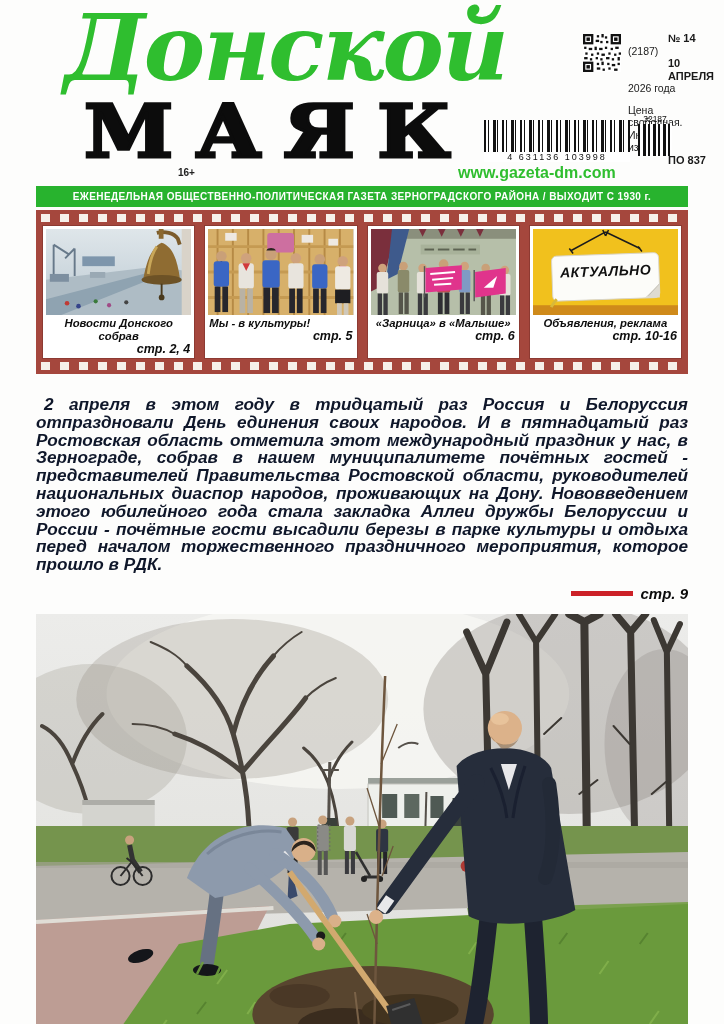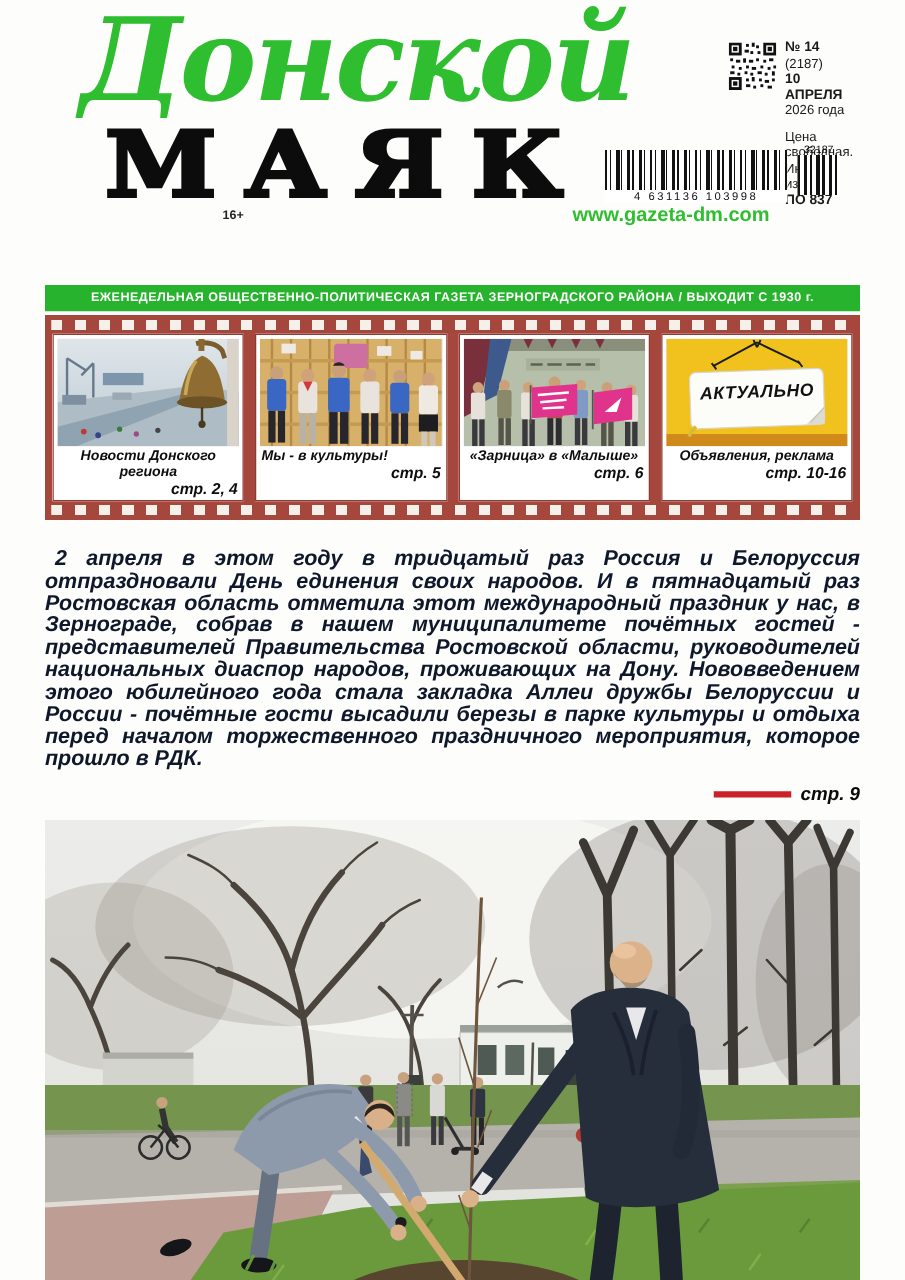--- a/index.html
+++ b/index.html
@@ -8,7 +8,7 @@
   .content{position:absolute;left:36px;top:0;width:652px;}
 
   
-  .header{position:relative;height:228px;}
+  .header{position:relative;height:186px;}
   .title-script{position:absolute;left:28px;top:2px;font-family:"DejaVu Serif",serif;
      font-style:italic;font-weight:bold;font-size:92px;line-height:1;color:#2fbe2f;letter-spacing:-2px;}
   .title-caps{position:absolute;left:48px;top:96px;font-family:"DejaVu Serif",serif;font-weight:bold;

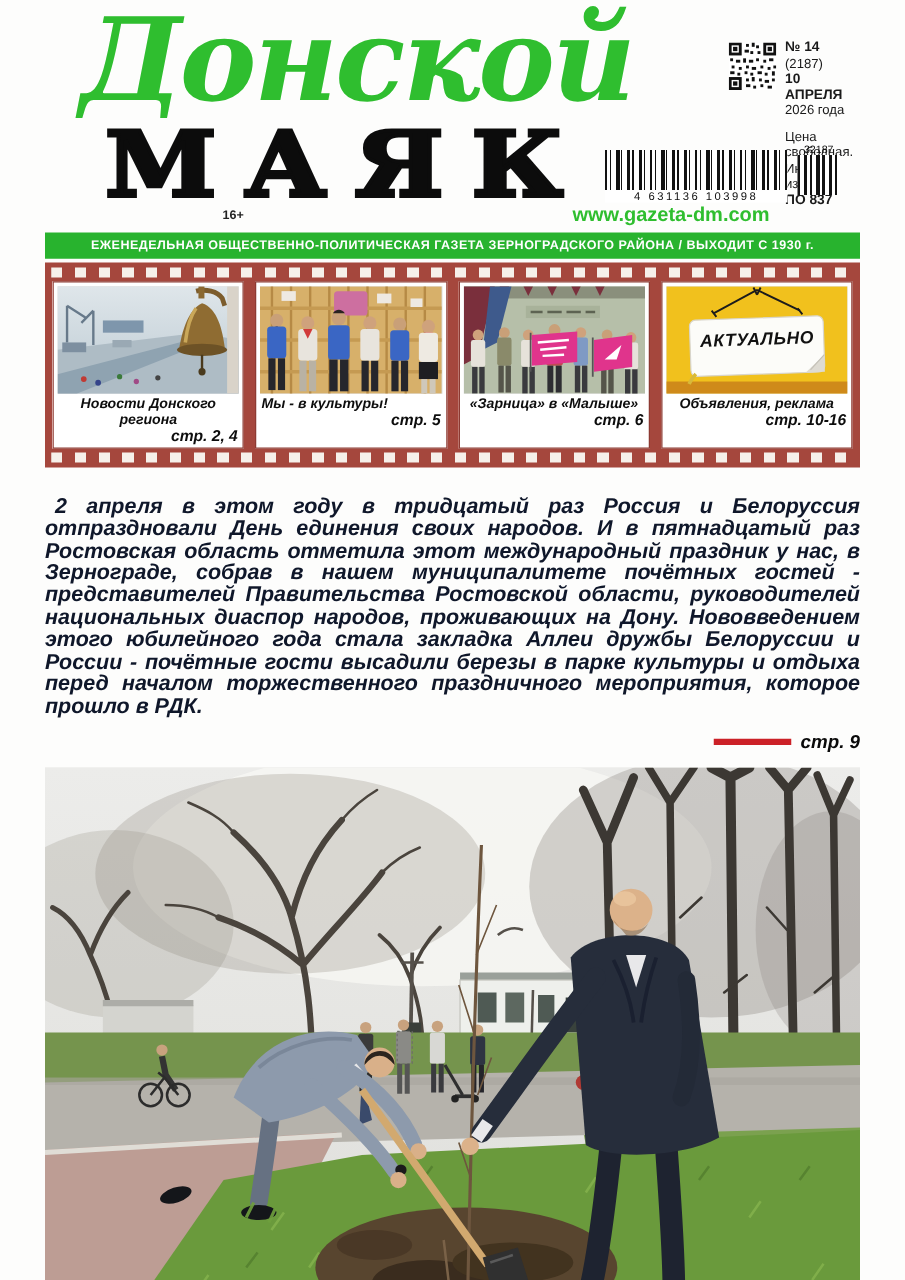--- a/index.html
+++ b/index.html
@@ -18,7 +18,7 @@
   .site{position:absolute;left:422px;top:164px;font-size:16px;font-weight:bold;color:#2fbe2f;}
   .qr{position:absolute;left:547px;top:34px;width:38px;height:38px;}
   .issue{position:absolute;left:592px;top:32px;font-size:10.5px;line-height:12.5px;color:#1a1a1a;}
-  .issue .b{font-weight:bold;font-size:11px;}
+  .issue .b{font-weight:bold;font-size:11px;margin-left:40px;}
   .issue .gap{height:9px;}
   .barcode{position:absolute;left:448px;top:112px;width:200px;height:56px;}
   .bars{position:absolute;left:0;top:8px;width:146px;height:36px;

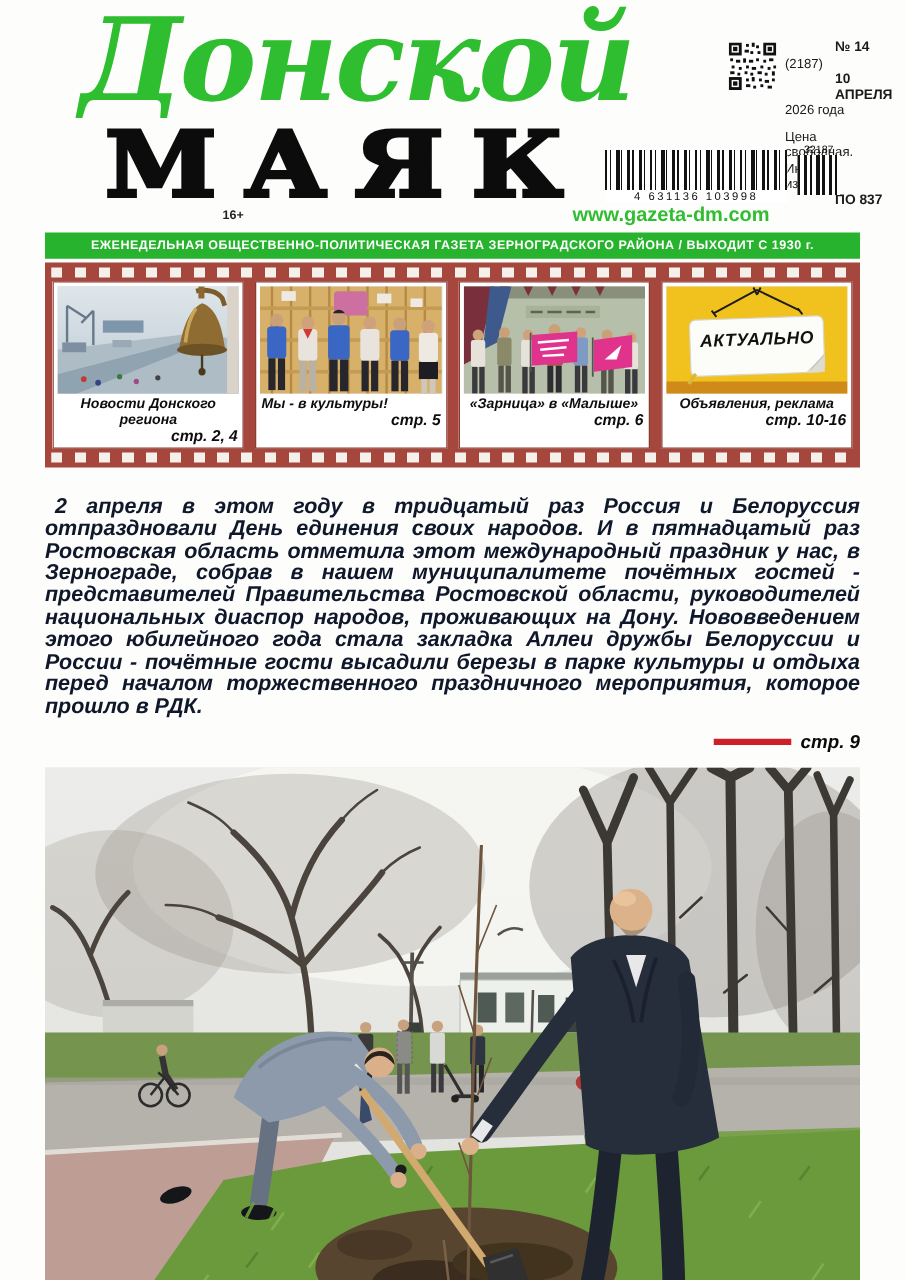--- a/index.html
+++ b/index.html
@@ -194,7 +194,7 @@
             </svg>
           </div>
           <div class="cap">
-            <div class="t">Новости Донского региона</div>
+            <div class="t">Новости Донского собрав</div>
             <div class="p">стр. 2, 4</div>
           </div>
         </div>

